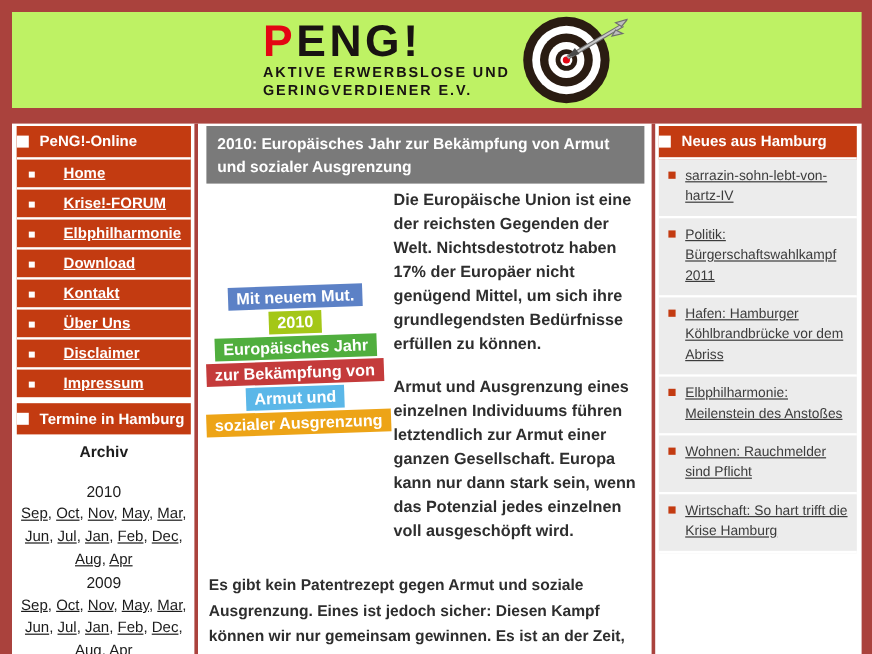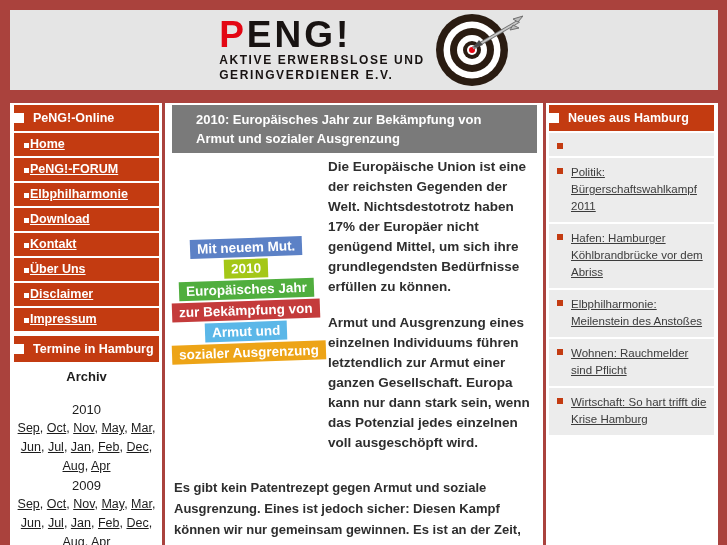--- a/index.html
+++ b/index.html
@@ -7,7 +7,7 @@
   .page{position:relative;width:727px;height:545px;background:#AA423D;overflow:hidden;}
 
   
-  .header{position:absolute;top:10px;left:10px;right:9px;height:80px;background:#e5e5e5;
+  .header{position:absolute;top:10px;left:10px;right:9px;height:80px;background:#bef264;
           display:flex;align-items:center;justify-content:center;gap:10px;}
   .logo-text{text-align:left;}
   .logo-word{font-size:37px;font-weight:bold;letter-spacing:3px;color:#181312;line-height:36px;}

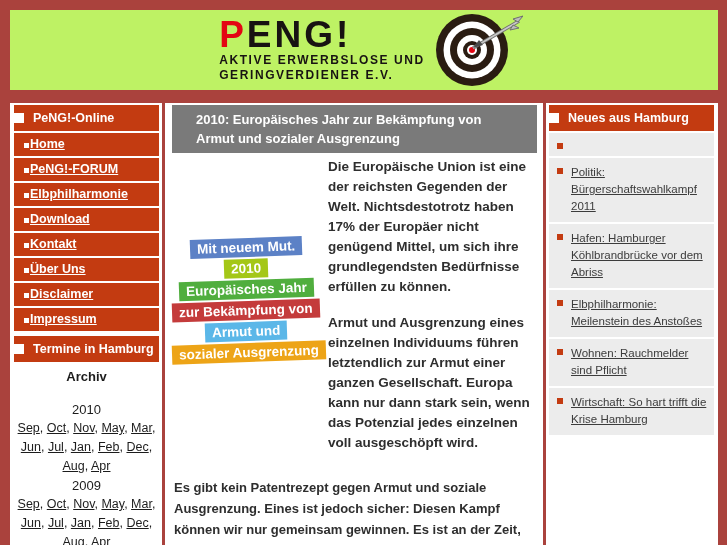--- a/index.html
+++ b/index.html
@@ -49,7 +49,7 @@
   
   .col-main{flex:1 1 auto;padding:2px 6px 0 7px;box-sizing:border-box;min-width:0;}
   .main-title{background:#7A7A7A;color:#fff;font-weight:bold;font-size:13px;line-height:19px;
-              padding:5px 24px;}
+              padding:5px 9px;}
   .media{display:flex;gap:8px;margin-top:4px;}
   .badge-wrap{width:148px;flex:0 0 auto;padding-top:80px;text-align:center;}
   .badge-line{display:inline-block;color:#fff;font-weight:bold;padding:2px 7px;margin:1px 0;

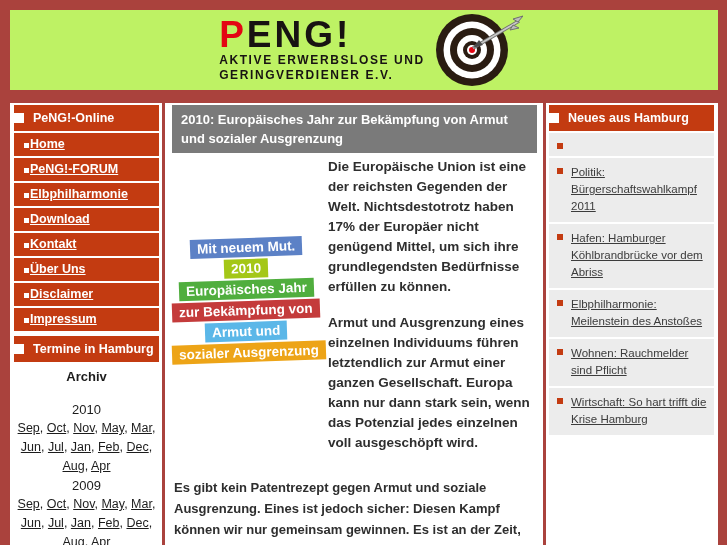--- a/index.html
+++ b/index.html
@@ -35,7 +35,7 @@
   .nav-header,.sec-header{background:#C33B11;color:#fff;font-weight:bold;font-size:12.5px;
      padding:6px 0;display:flex;align-items:center;gap:9px;border-bottom:2px solid #fff;}
   .wsq{display:inline-block;width:10px;height:10px;background:#fff;flex:0 0 auto;}
-  .nav-item{display:flex;align-items:center;gap:1px;padding:4px 8px 5px 10px;border-bottom:2px solid #fff;}
+  .nav-item{display:flex;align-items:center;gap:24px;padding:4px 8px 5px 10px;border-bottom:2px solid #fff;}
   .nav-item:last-child{border-bottom:none;}
   .ssq{display:inline-block;width:5px;height:5px;background:#fff;flex:0 0 auto;margin-top:3px;}
   .nav-link{color:#fff;font-weight:bold;font-size:12.5px;text-decoration:underline;cursor:pointer;}

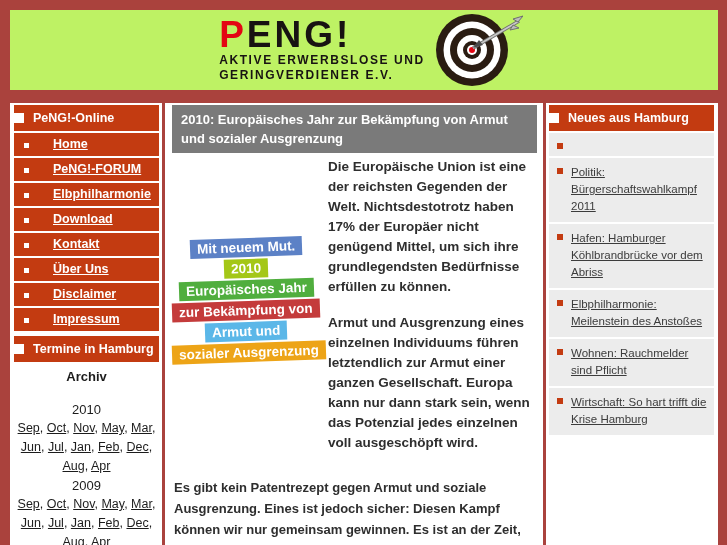--- a/index.html
+++ b/index.html
@@ -221,6 +221,7 @@
 
           <div class="news-item">
             <span class="rsq"></span>
+            <a class="news-link">sarrazin-sohn-lebt-von-hartz-IV</a>
           </div>
 
 

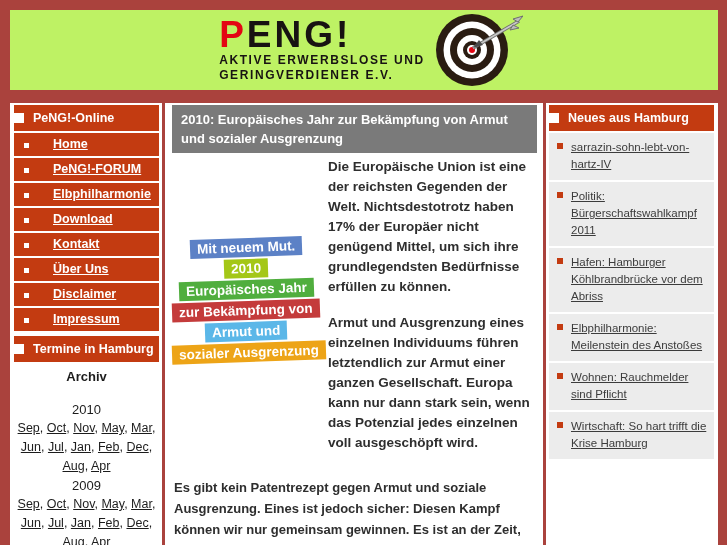--- a/index.html
+++ b/index.html
@@ -117,7 +117,7 @@
 
             <div class="nav-item">
               <span class="ssq"></span>
-              <a class="nav-link">PeNG!-FORUM</a>
+              <a class="nav-link">Krise!-FORUM</a>
             </div>
 
             <div class="nav-item">

